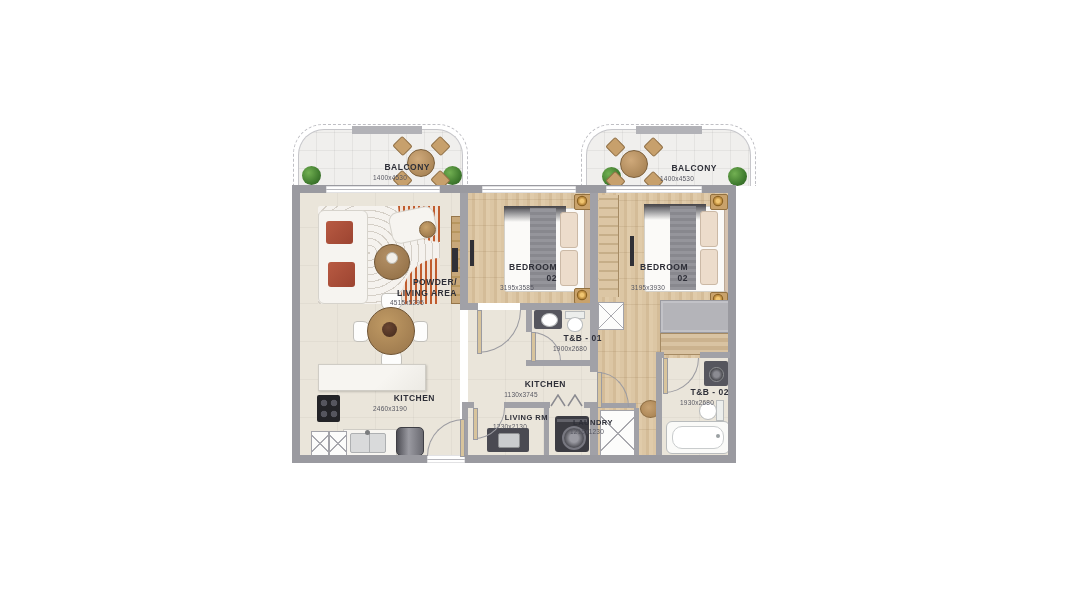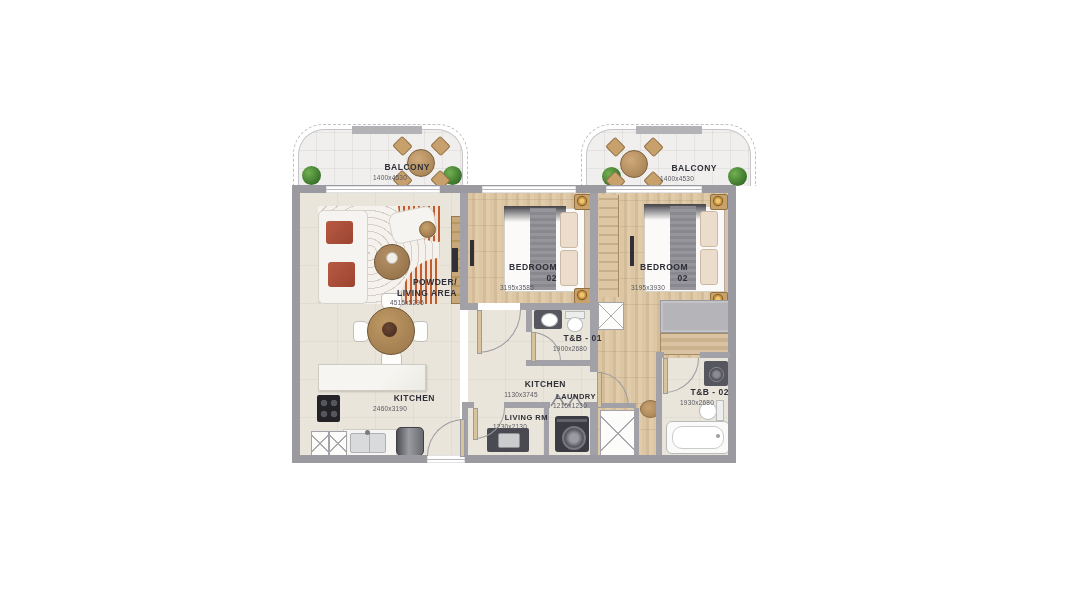--- a/index.html
+++ b/index.html
@@ -282,7 +282,7 @@
     <span class="l1">LIVING RM</span>
     <span class="dims">1230x2130</span>
   </div>
-  <div class="room-label" style="left:544px;top:392px;width:52px;font-size:7.5px;">
+  <div class="room-label" style="left:544px;top:418px;width:52px;font-size:7.5px;padding-left:17px;">
     <span class="l1">LAUNDRY</span>
     <span class="dims">1215x1230</span>
   </div>

